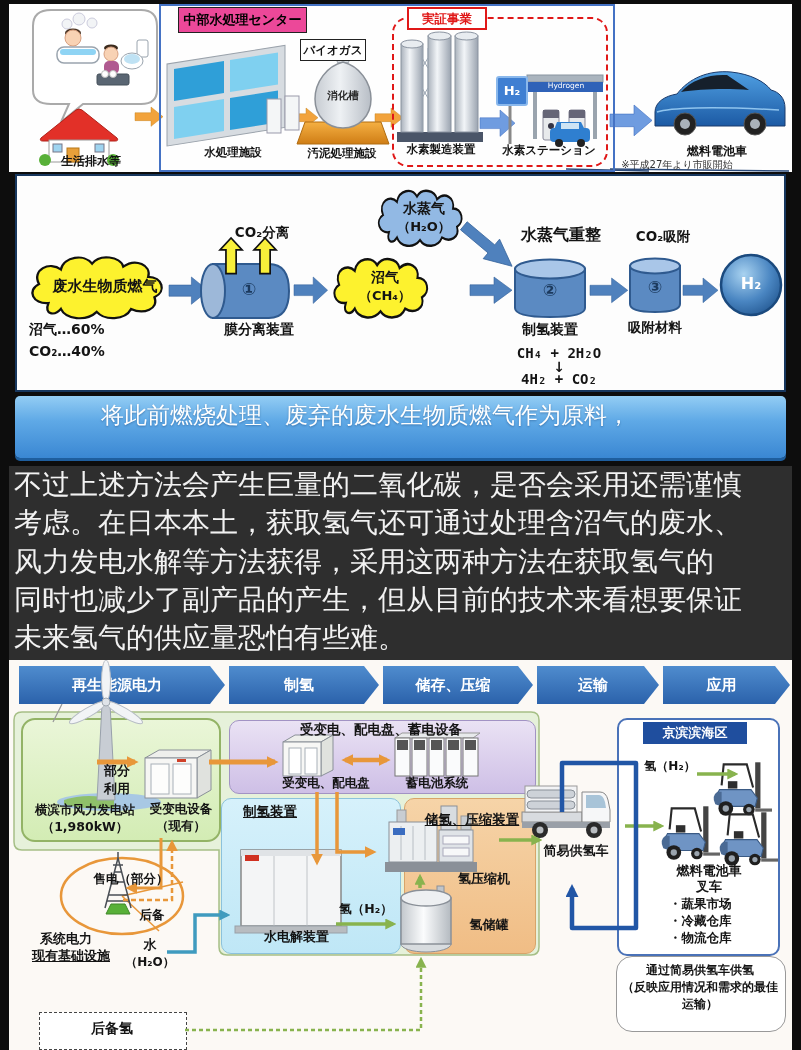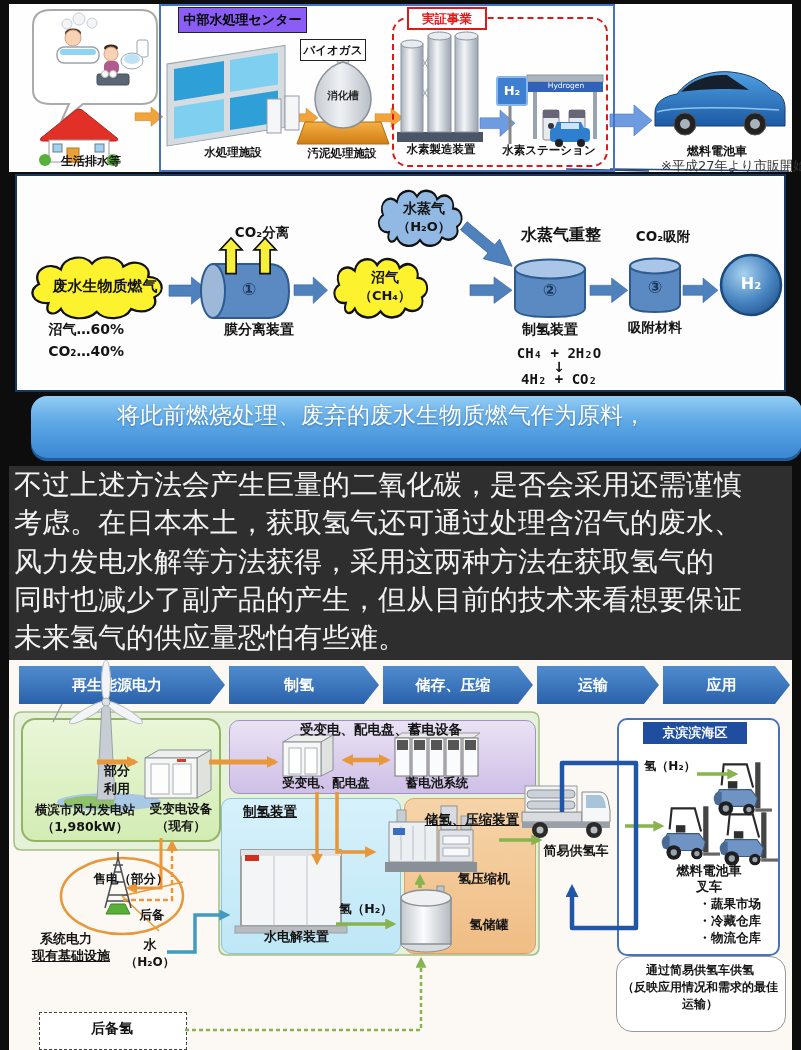--- a/index.html
+++ b/index.html
@@ -16,7 +16,7 @@
   .bluebox{position:absolute;left:150px;top:0;width:452px;height:164px;
            border:2px solid #4472c4;background:transparent;}
   .titlebox{position:absolute;left:169px;top:3px;width:127px;height:24px;border:1.5px solid #222;
-            background:#8b5cf6;font-weight:bold;font-size:13px;text-align:center;line-height:24px;}
+            background:#ec4899;font-weight:bold;font-size:13px;text-align:center;line-height:24px;}
   .reddash{position:absolute;left:383px;top:13px;width:212px;height:146px;
            border:2px dashed #e01818;border-radius:16px;}
   .demobox{position:absolute;left:398px;top:3px;width:76px;height:19px;border:2px solid #e01818;

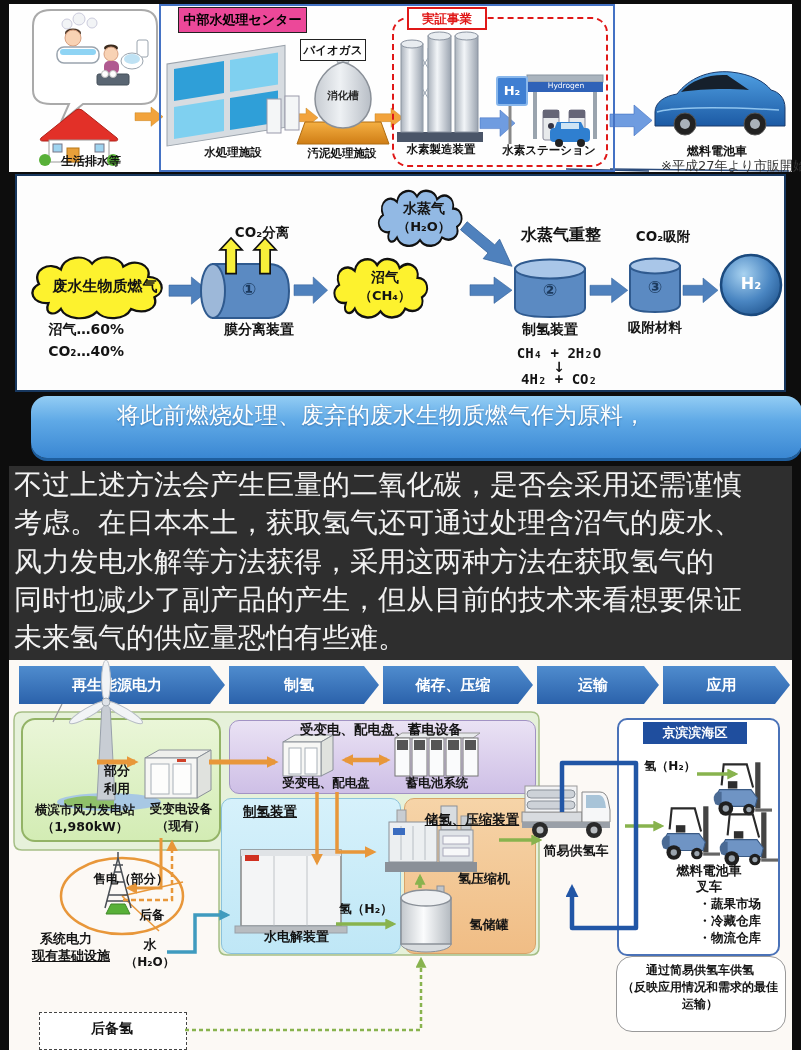--- a/index.html
+++ b/index.html
@@ -198,7 +198,7 @@
     <div class="lbl" style="left:492px;top:140px;width:96px;font-size:11.5px;">水素ステーション</div>
     <div class="lbl" style="left:522px;top:78px;width:70px;font-size:7.5px;color:#fff;font-weight:normal;">Hydrogen</div>
     <div class="lbl" style="left:670px;top:141px;width:76px;font-size:12px;">燃料電池車</div>
-    <div class="lbl" style="left:652px;top:155px;width:120px;font-size:13px;color:#333;font-weight:normal;">※平成27年より市販開始</div>
+    <div class="lbl" style="left:608px;top:155px;width:120px;font-size:10px;color:#333;font-weight:normal;">※平成27年より市販開始</div>
   </div>
 
   <div id="sec-mid" class="sec">

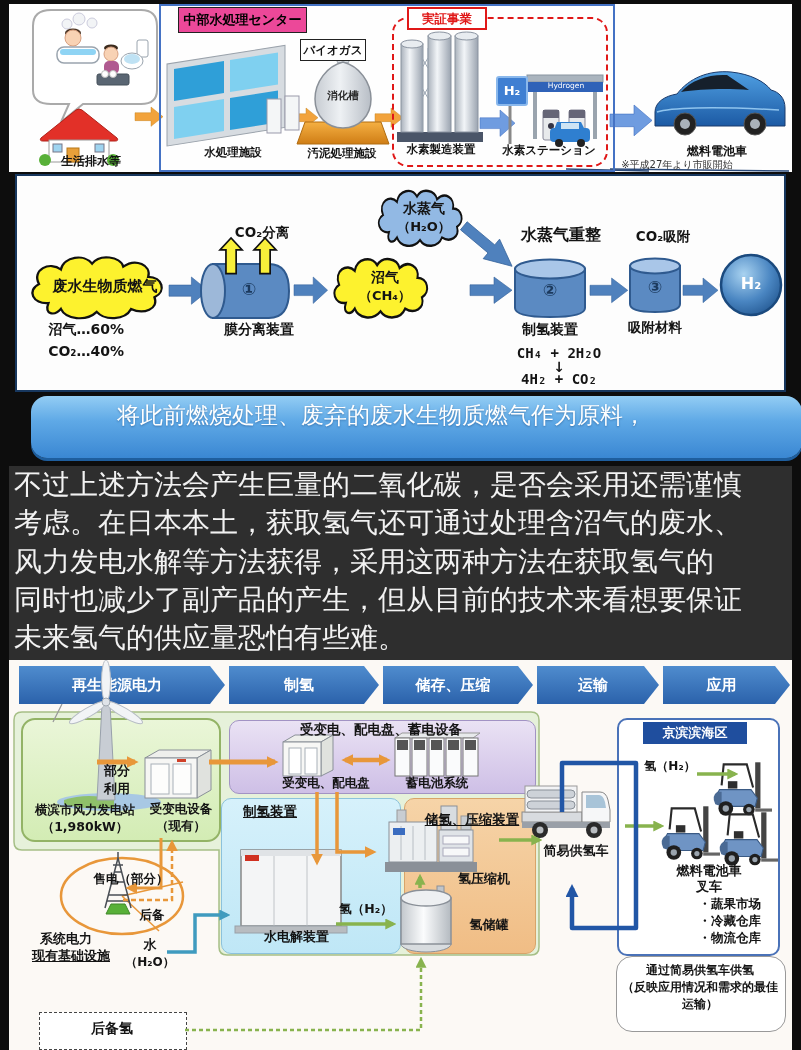--- a/index.html
+++ b/index.html
@@ -8,7 +8,7 @@
   .sec{position:absolute;}
   .lbl{position:absolute;font-weight:bold;color:#141414;text-align:center;
        line-height:1.14;white-space:nowrap;font-size:13px;}
-  .lbl.left{text-align:right;}
+  .lbl.left{text-align:left;}
   .lbl.u{text-decoration:underline;}
   svg.layer{position:absolute;left:0;top:0;}
   

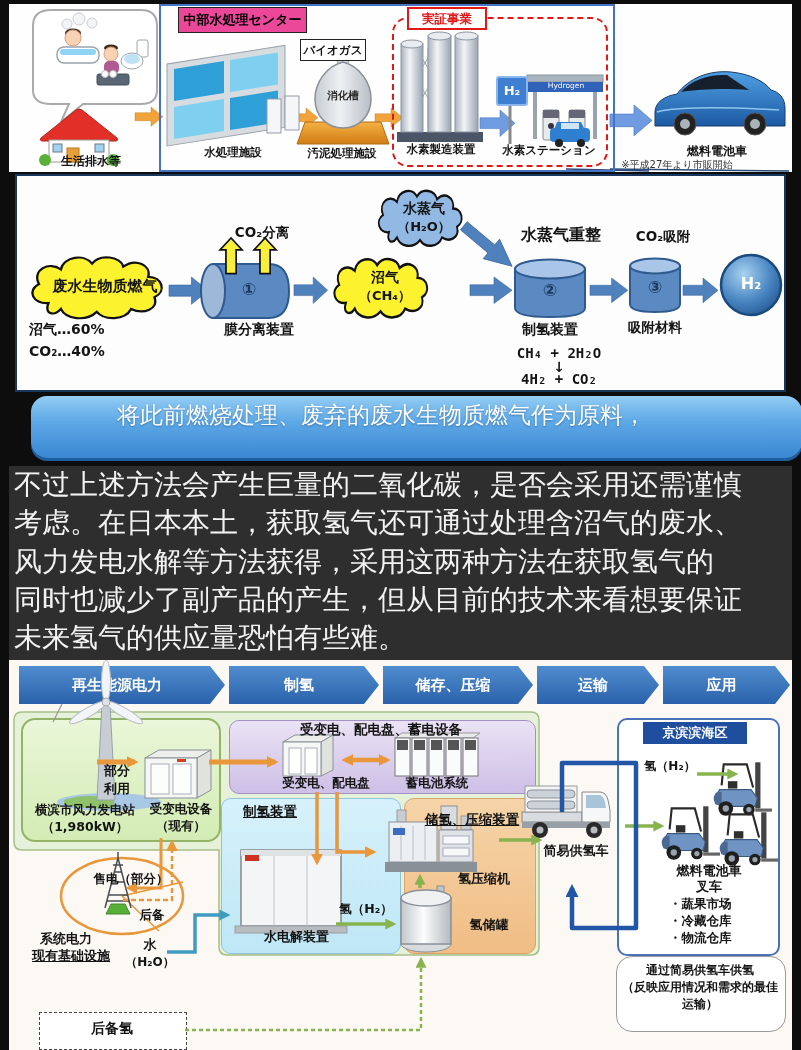--- a/index.html
+++ b/index.html
@@ -27,7 +27,7 @@
   
   #sec-mid{left:15px;top:174px;width:767px;height:214px;background:#fdfdfd;border:2px solid #17375e;}
   
-  #sec-banner{left:31px;top:396px;width:771px;height:62px;border-radius:16px;
+  #sec-banner{left:15px;top:396px;width:771px;height:62px;border-radius:5px;
               background:linear-gradient(180deg,#93cdf4 0%,#5fa9e6 40%,#3a87d3 100%);
               box-shadow:0 3px 0 #1e5e9e;}
   .banner-line{position:absolute;left:86px;color:#fff;font-size:23px;font-weight:500;

